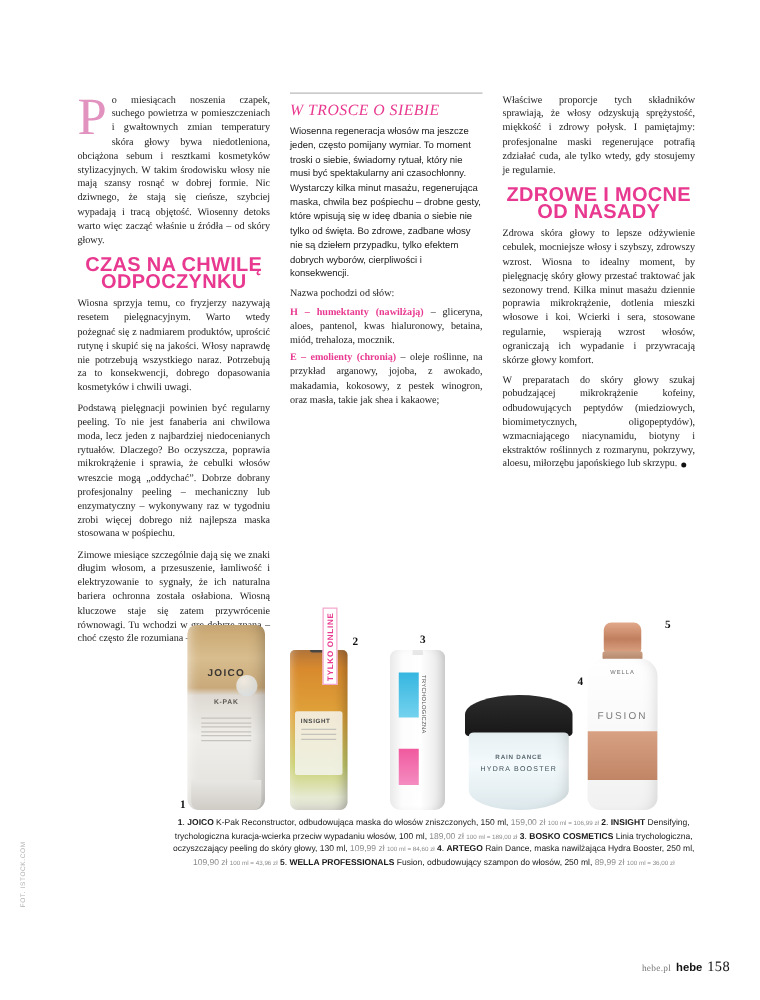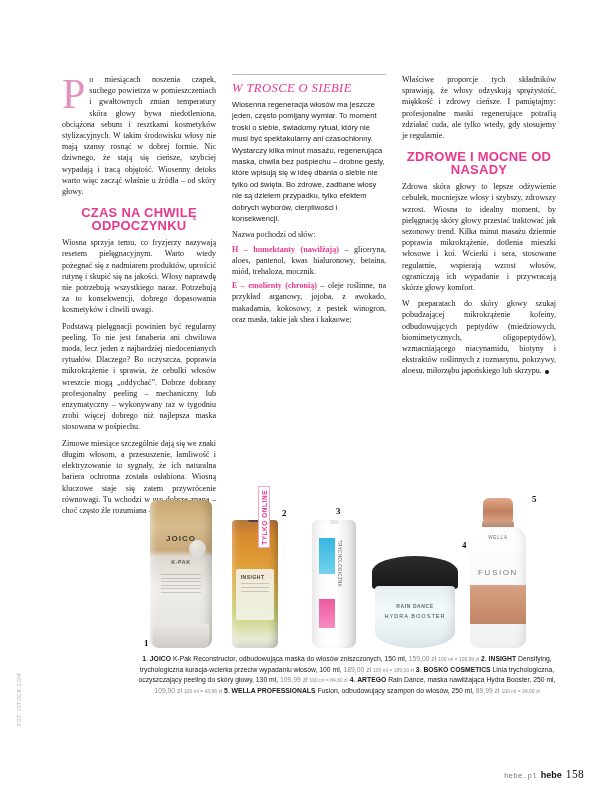--- a/index.html
+++ b/index.html
@@ -371,7 +371,7 @@
     </div>
 
     <div class="col">
-      <p class="serif-body">Właściwe proporcje tych składników sprawiają, że włosy odzyskują sprężystość, miękkość i zdrowy cieńsze. I pamiętajmy: profesjonalne maski regenerujące potrafią zdziałać cuda, ale tylko wtedy, gdy stosujemy je regularnie.</p>
+      <p class="serif-body">Właściwe proporcje tych składników sprawiają, że włosy odzyskują sprężystość, miękkość i zdrowy połysk. I pamiętajmy: profesjonalne maski regenerujące potrafią zdziałać cuda, ale tylko wtedy, gdy stosujemy je regularnie.</p>
 
       <h2 class="head-pink">ZDROWE I MOCNE OD NASADY</h2>
       <p class="serif-body">Zdrowa skóra głowy to lepsze odżywienie cebulek, mocniejsze włosy i szybszy, zdrowszy wzrost. Wiosna to idealny moment, by pielęgnację skóry głowy przestać traktować jak sezonowy trend. Kilka minut masażu dziennie poprawia mikrokrążenie, dotlenia mieszki włosowe i koi. Wcierki i sera, stosowane regularnie, wspierają wzrost włosów, ograniczają ich wypadanie i przywracają skórze głowy komfort.</p>

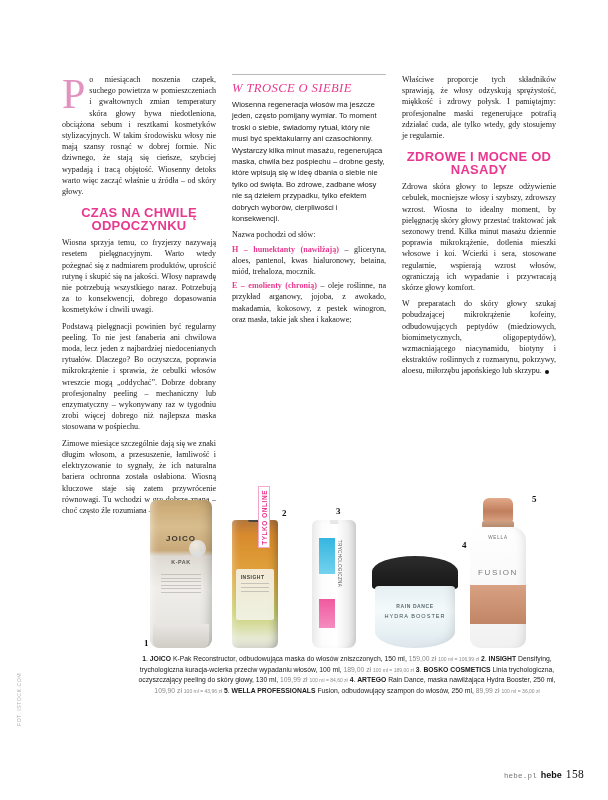--- a/index.html
+++ b/index.html
@@ -57,7 +57,7 @@
   
   h2.head-pink {
     font-family:"Liberation Sans", sans-serif;
-    font-size:13px;
+    font-size:16px;
     font-weight:600;
     color:#e8388f;
     text-align:center;

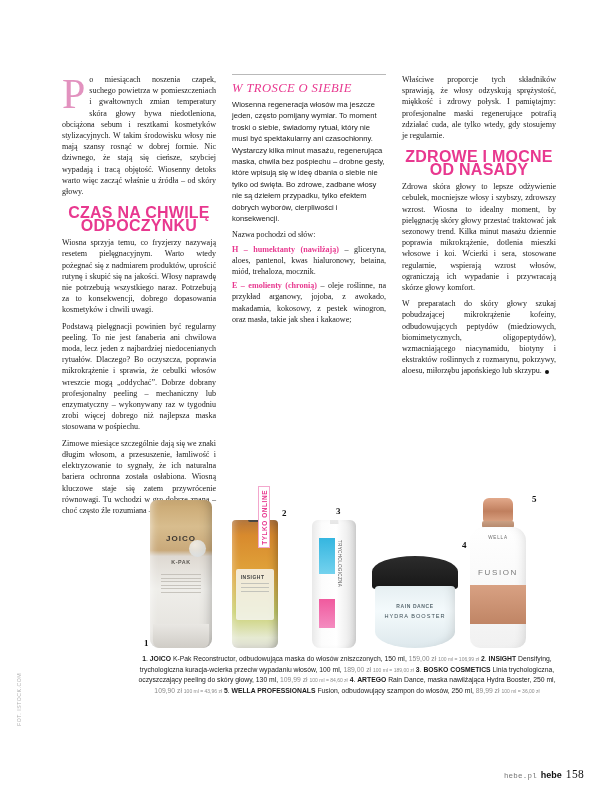--- a/index.html
+++ b/index.html
@@ -313,7 +313,7 @@
     display:flex; align-items:baseline; gap:4px;
   }
   .footer .hebepl {
-    font-family:Liberation Mono, monospace;
+    font-family:Liberation Serif, serif;
     font-size:7.5px; color:#777; letter-spacing:.2px;
   }
   .footer .hebe {

